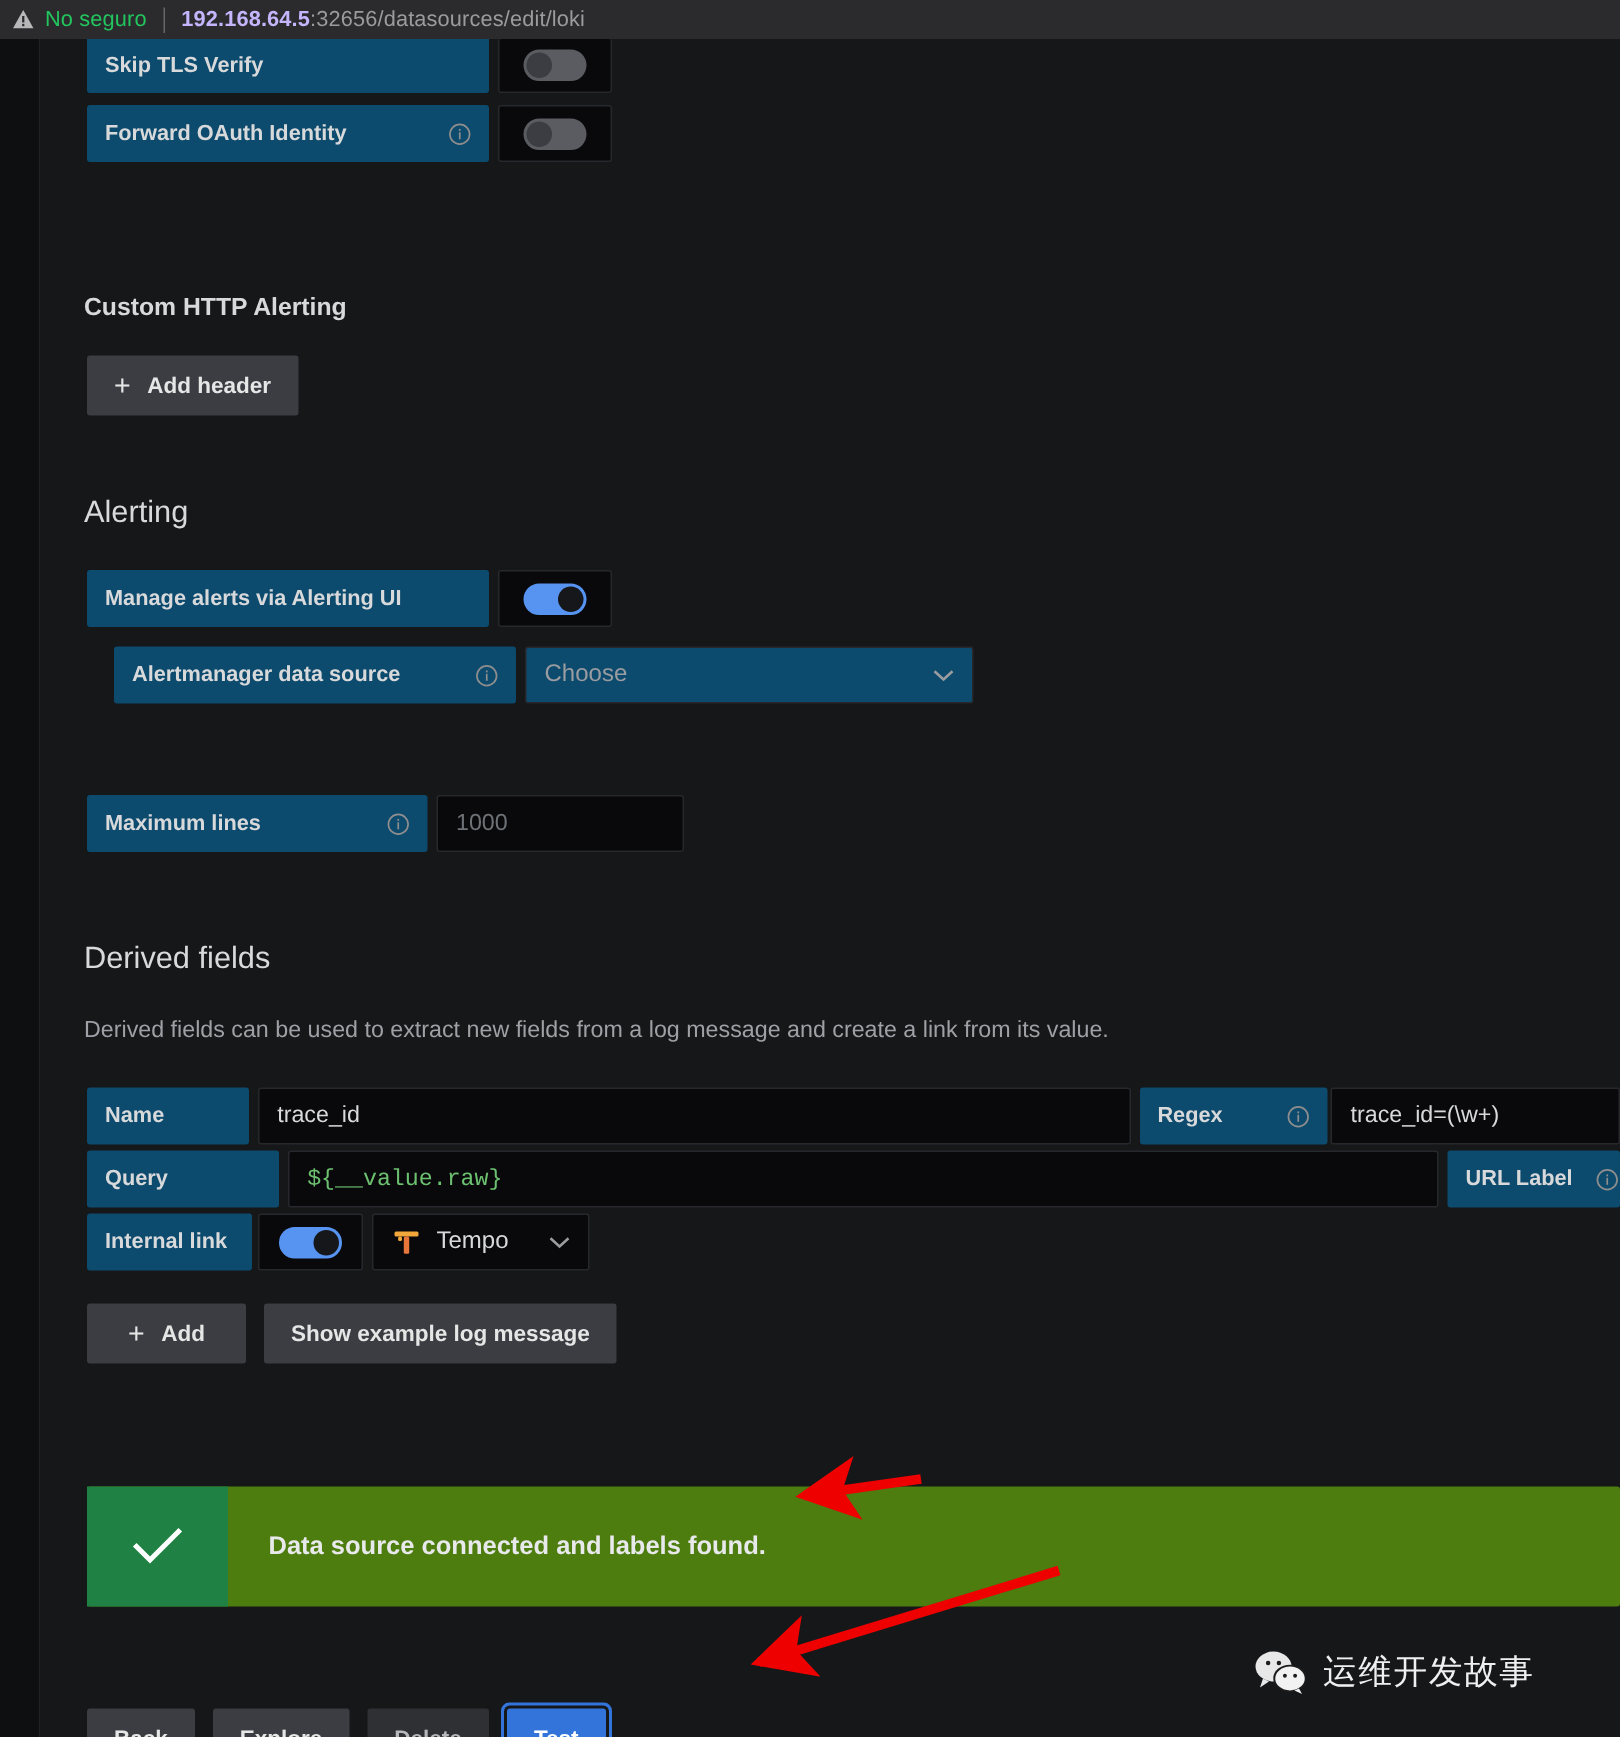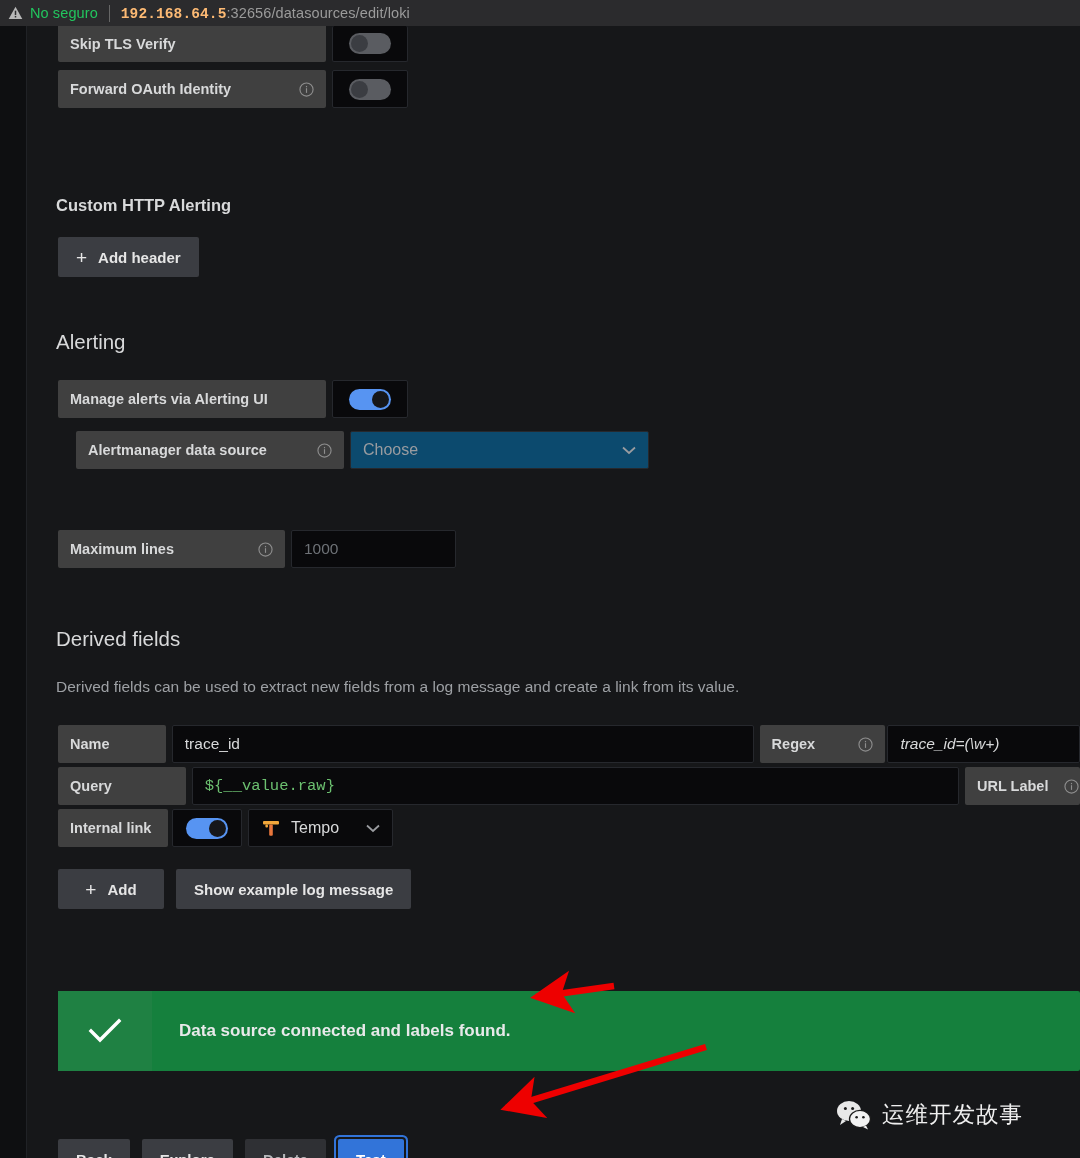--- a/index.html
+++ b/index.html
@@ -29,7 +29,7 @@
     width: 1px; height: 17px; background: #666; margin: 0 4px;
   }
   .urlbar .url { font-size: 14.5px; color: #9b9b9b; letter-spacing: .1px; }
-  .urlbar .url b { color: #fdba74; font-weight: 700; font-family: Liberation Mono, monospace; }
+  .urlbar .url b { color: #c4b5fd; font-weight: 700; }
 
   
   .leftrail {

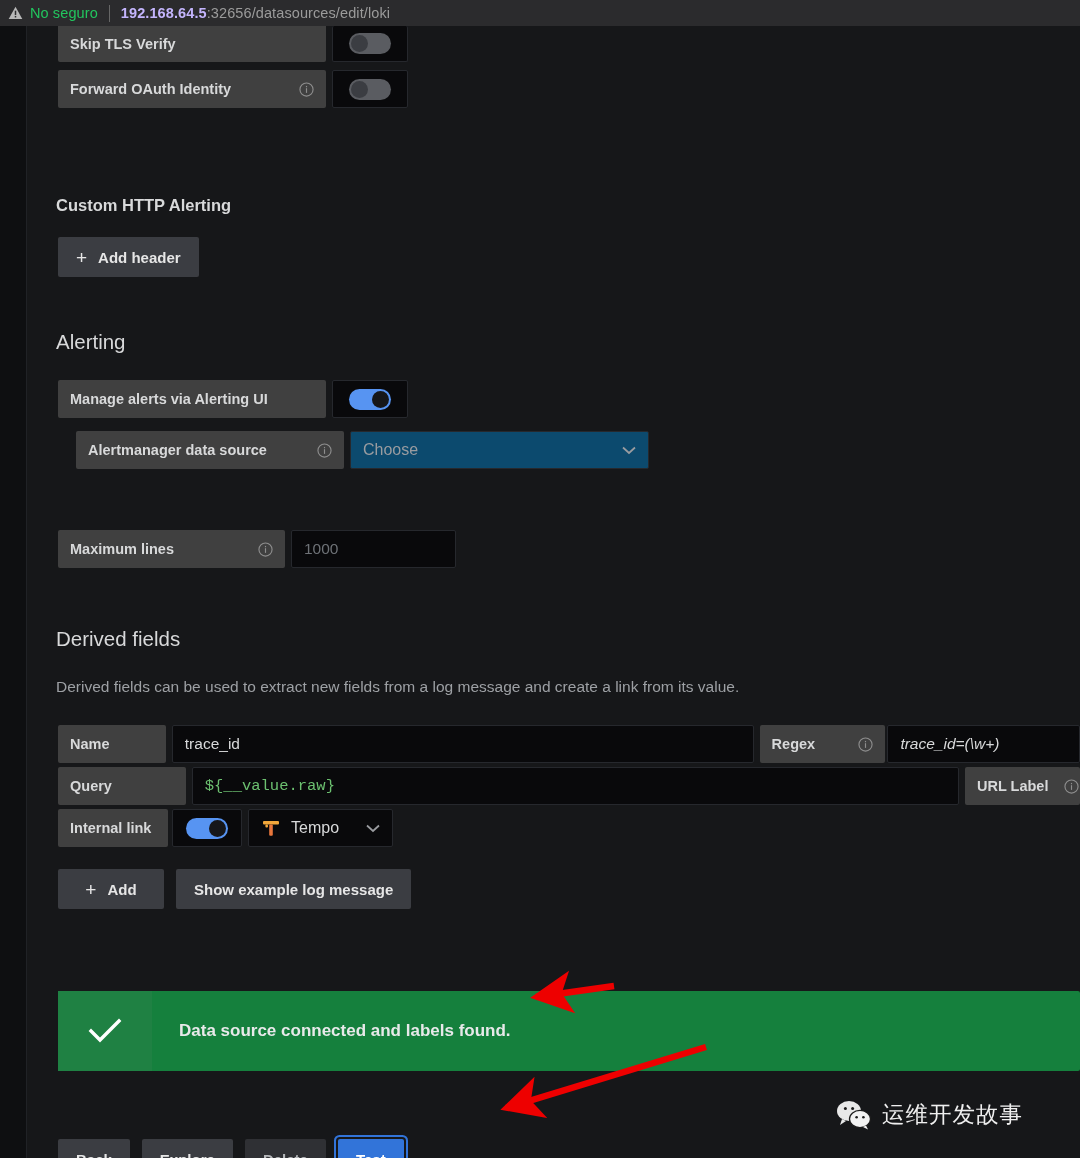--- a/index.html
+++ b/index.html
@@ -45,7 +45,7 @@
   
   .gf-row { display: flex; align-items: stretch; }
   .gf-label {
-    background: #404040; color: #d8d9da; font-size: 14.5px; font-weight: 700;
+    background: #0c4a6e; color: #d8d9da; font-size: 14.5px; font-weight: 700;
     display: flex; align-items: center; padding: 0 12px;
     border-radius: 2px; height: 38px; white-space: nowrap;
   }

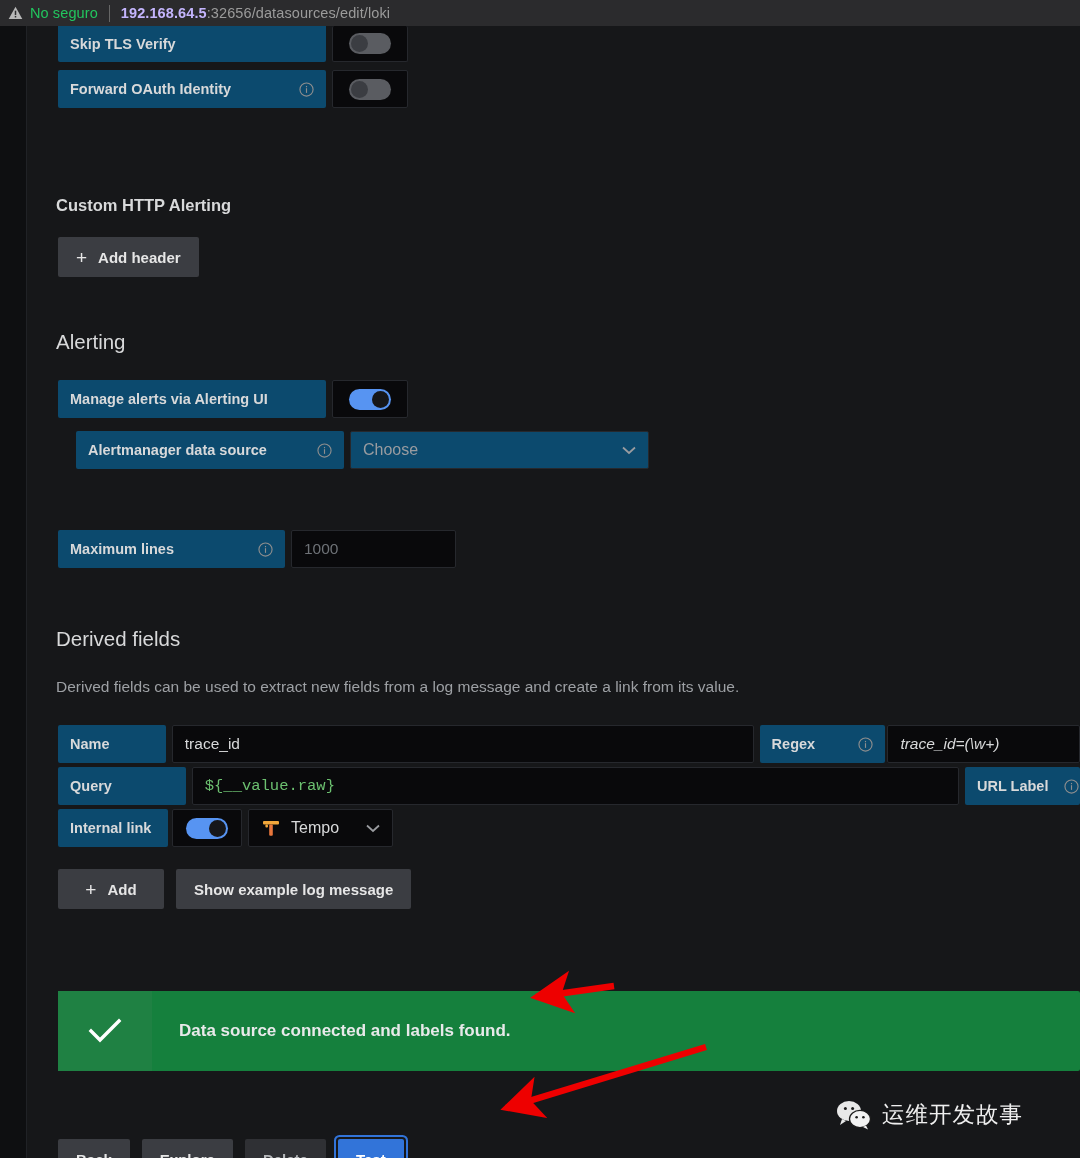--- a/index.html
+++ b/index.html
@@ -131,7 +131,7 @@
   #df-name-label  { width: 108px; }
   #df-name-input  { width: 583px; margin-left: 6px; }
   #df-regex-label { width: 126px; margin-left: 6px; }
-  #df-regex-input { width: 193px; margin-left: 2px; font-style: italic; }
+  #df-regex-input { width: 193px; margin-left: 2px; }
 
   #df-query-label { width: 128px; }
   #df-query-input {

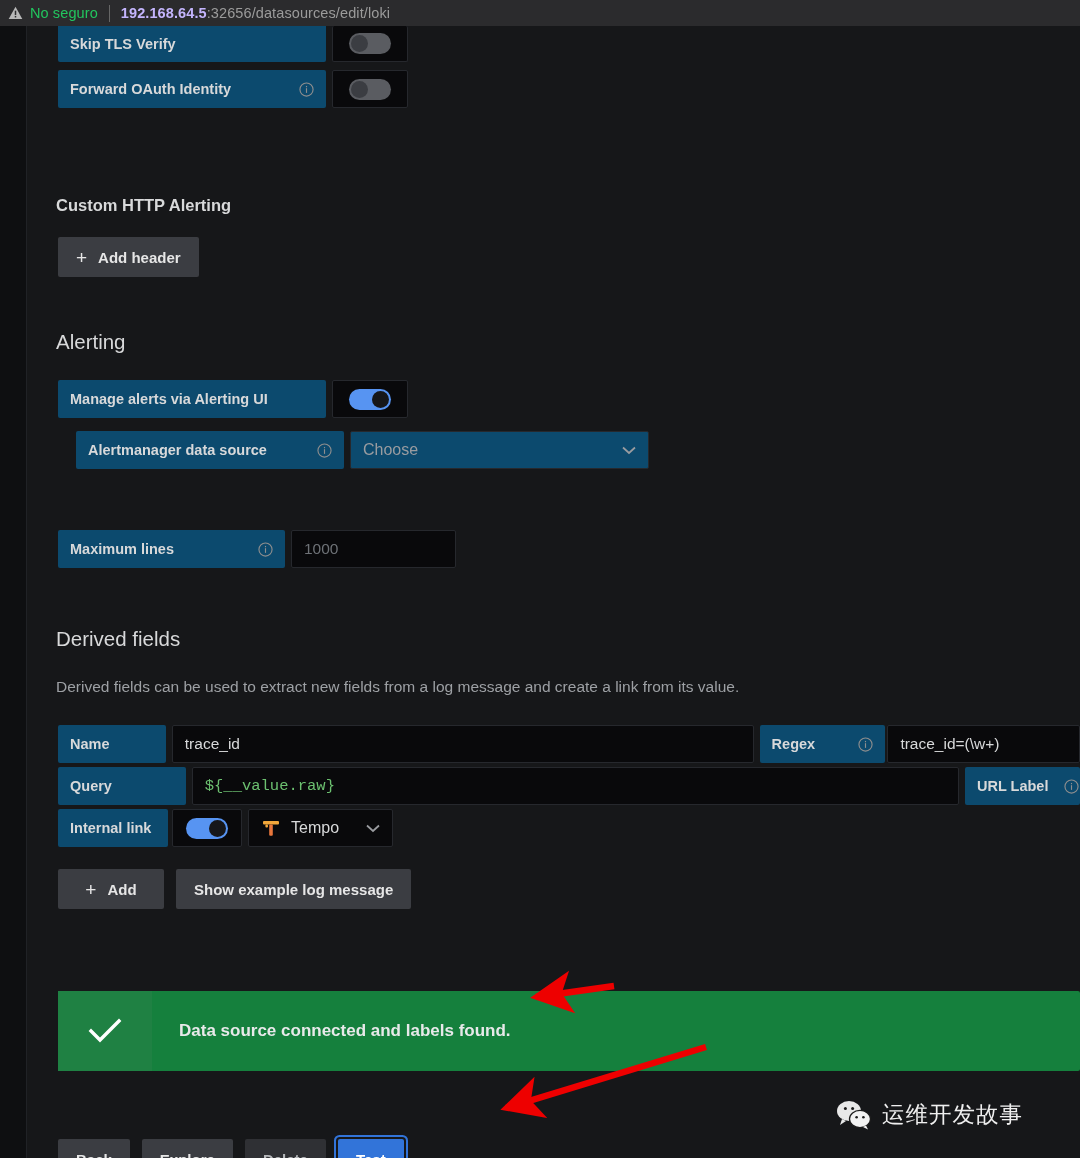--- a/index.html
+++ b/index.html
@@ -156,7 +156,7 @@
   
   #status-banner {
     position: absolute; left: 31px; top: 965px; width: 1022px; height: 80px;
-    display: flex; align-items: stretch; background: #15803d; border-radius: 2px;
+    display: flex; align-items: stretch; background: #4d7c0f; border-radius: 2px;
   }
   #status-banner .icon-box {
     width: 94px; background: #1f8143; display: flex; align-items: center; justify-content: center;

